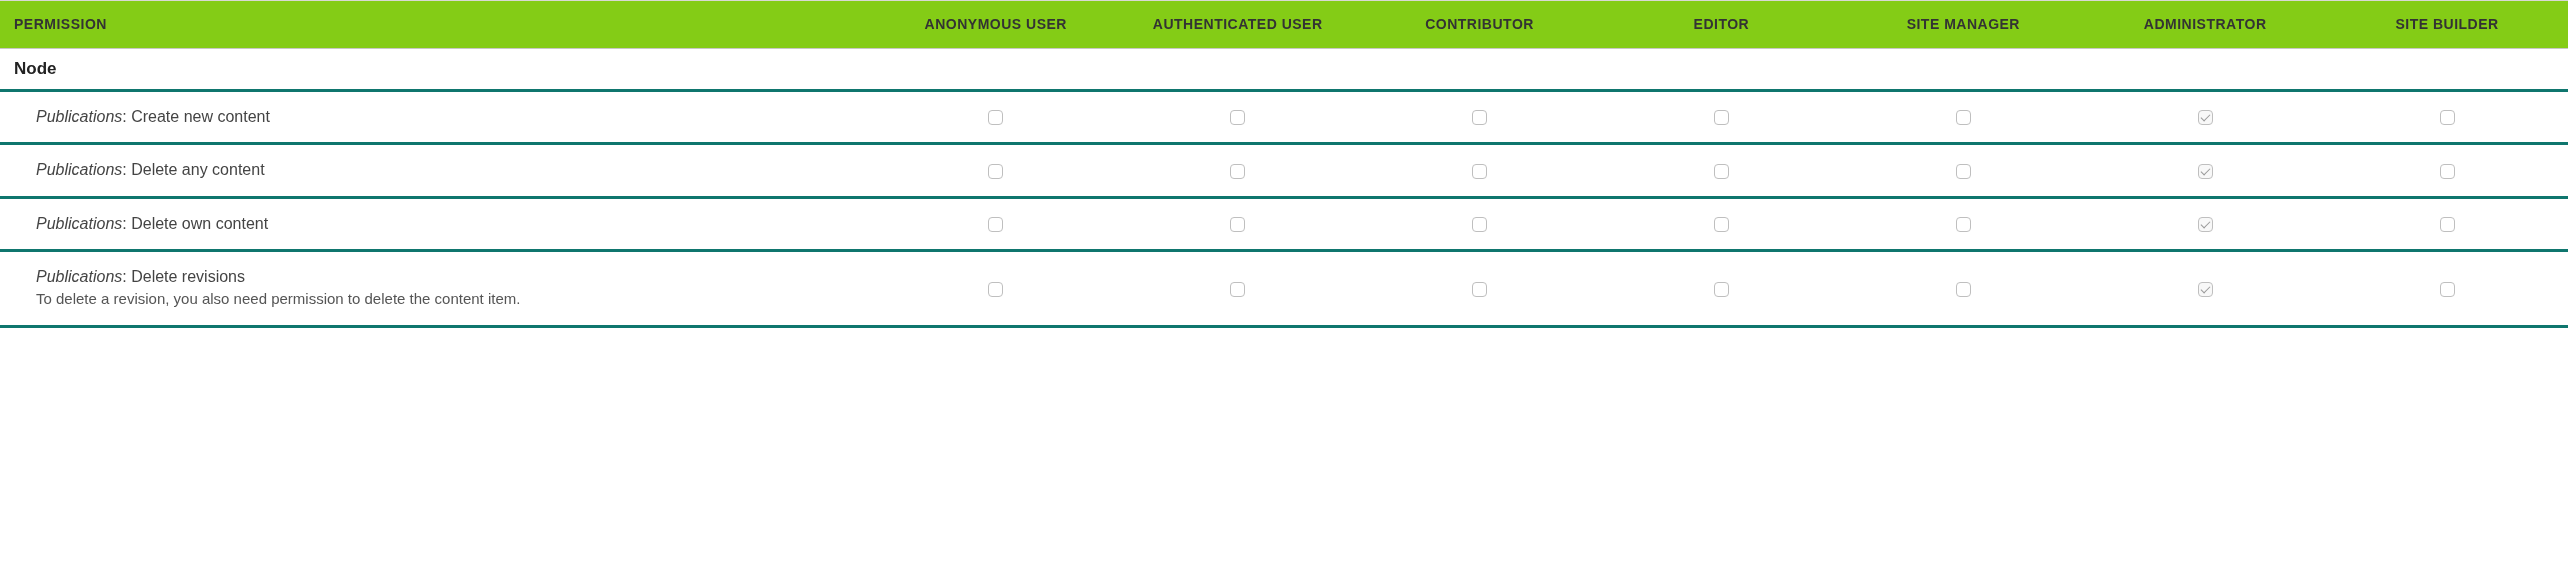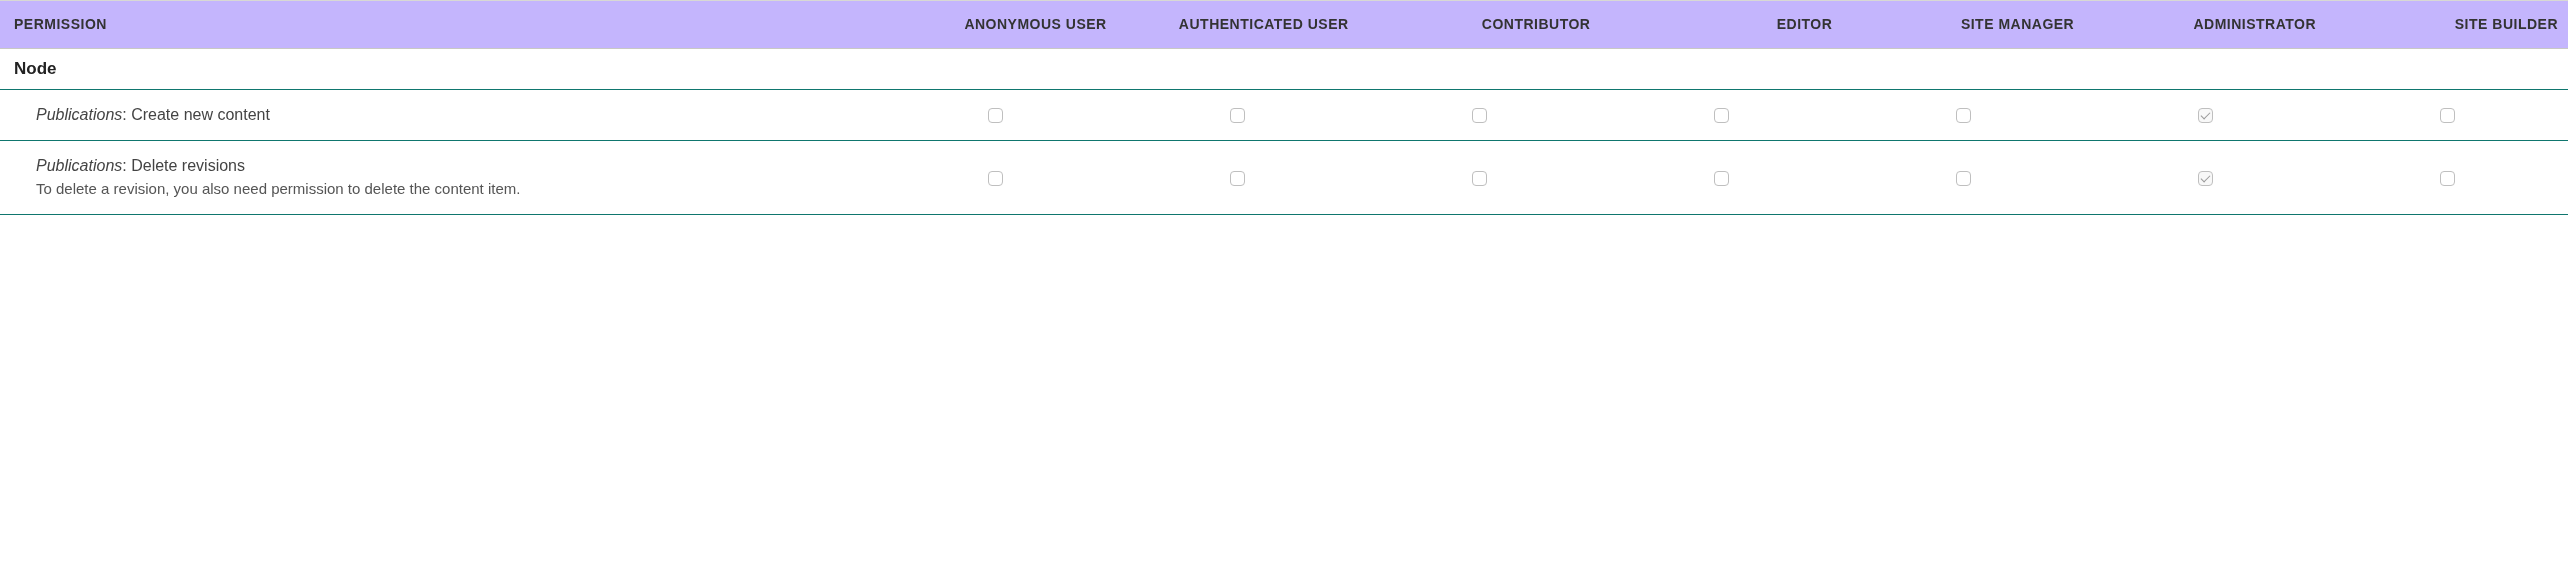--- a/index.html
+++ b/index.html
@@ -18,7 +18,7 @@
       border-collapse: collapse;
     }
     thead tr {
-      background: #c4b5fd;
+      background: #84cc16;
       border-top: 1px solid #d8d8d4;
       border-bottom: 1px solid #c8c8c4;
     }

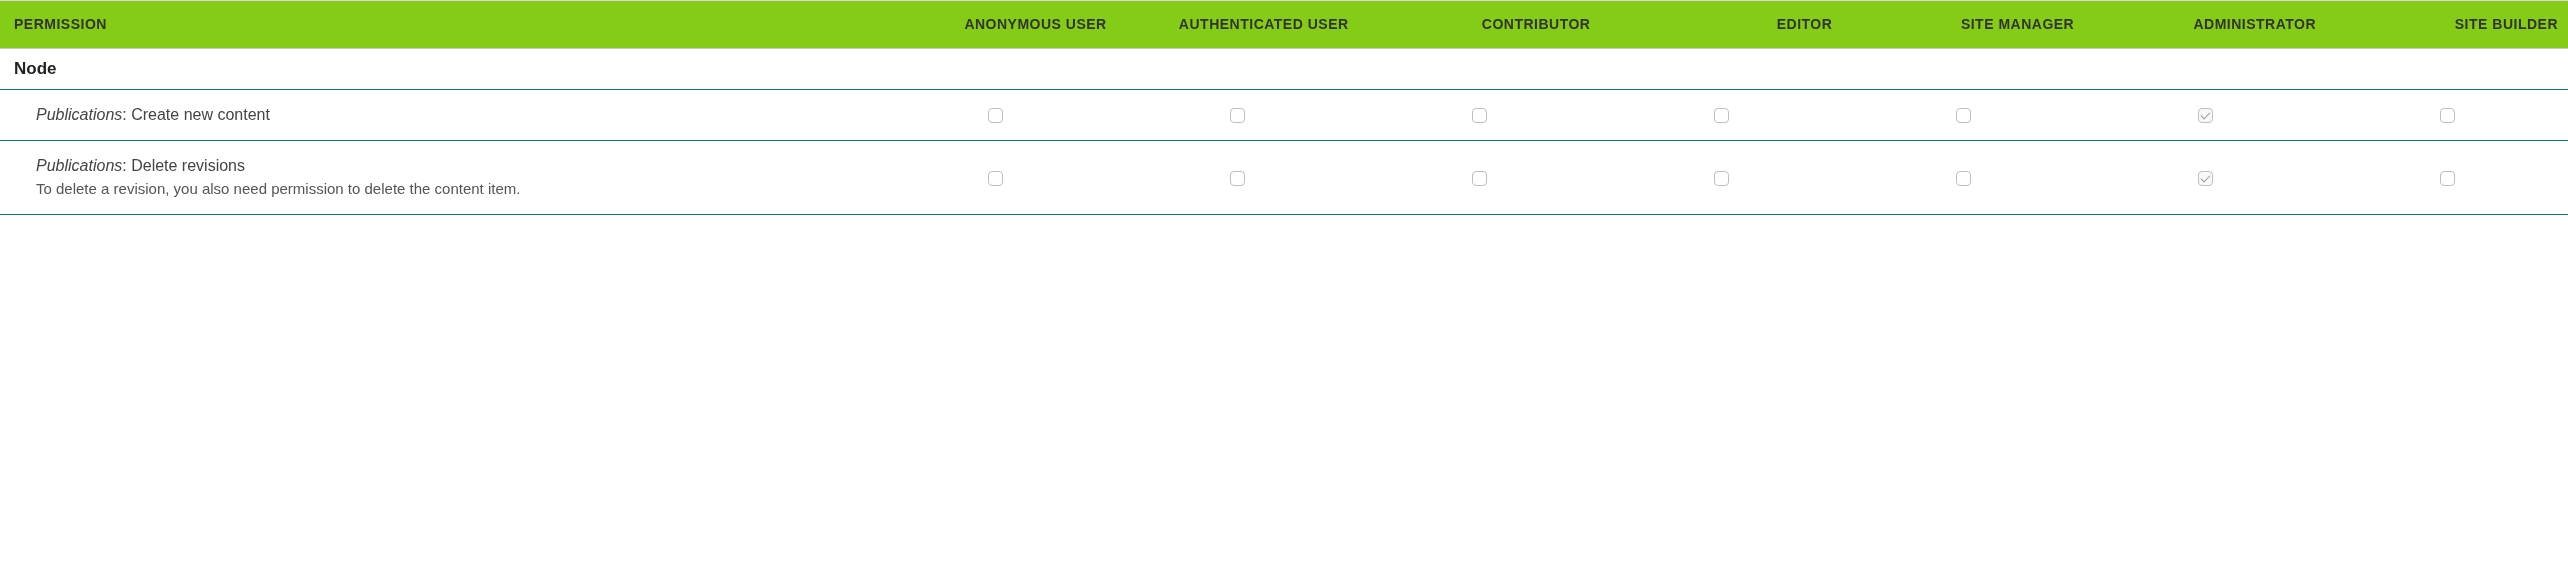--- a/index.html
+++ b/index.html
@@ -40,7 +40,6 @@
     }
     thead th:not(:first-child) {
       width: 9.4%;
-      text-align: right;
     }
     tbody tr {
       border-bottom: 1px solid #0f766e;

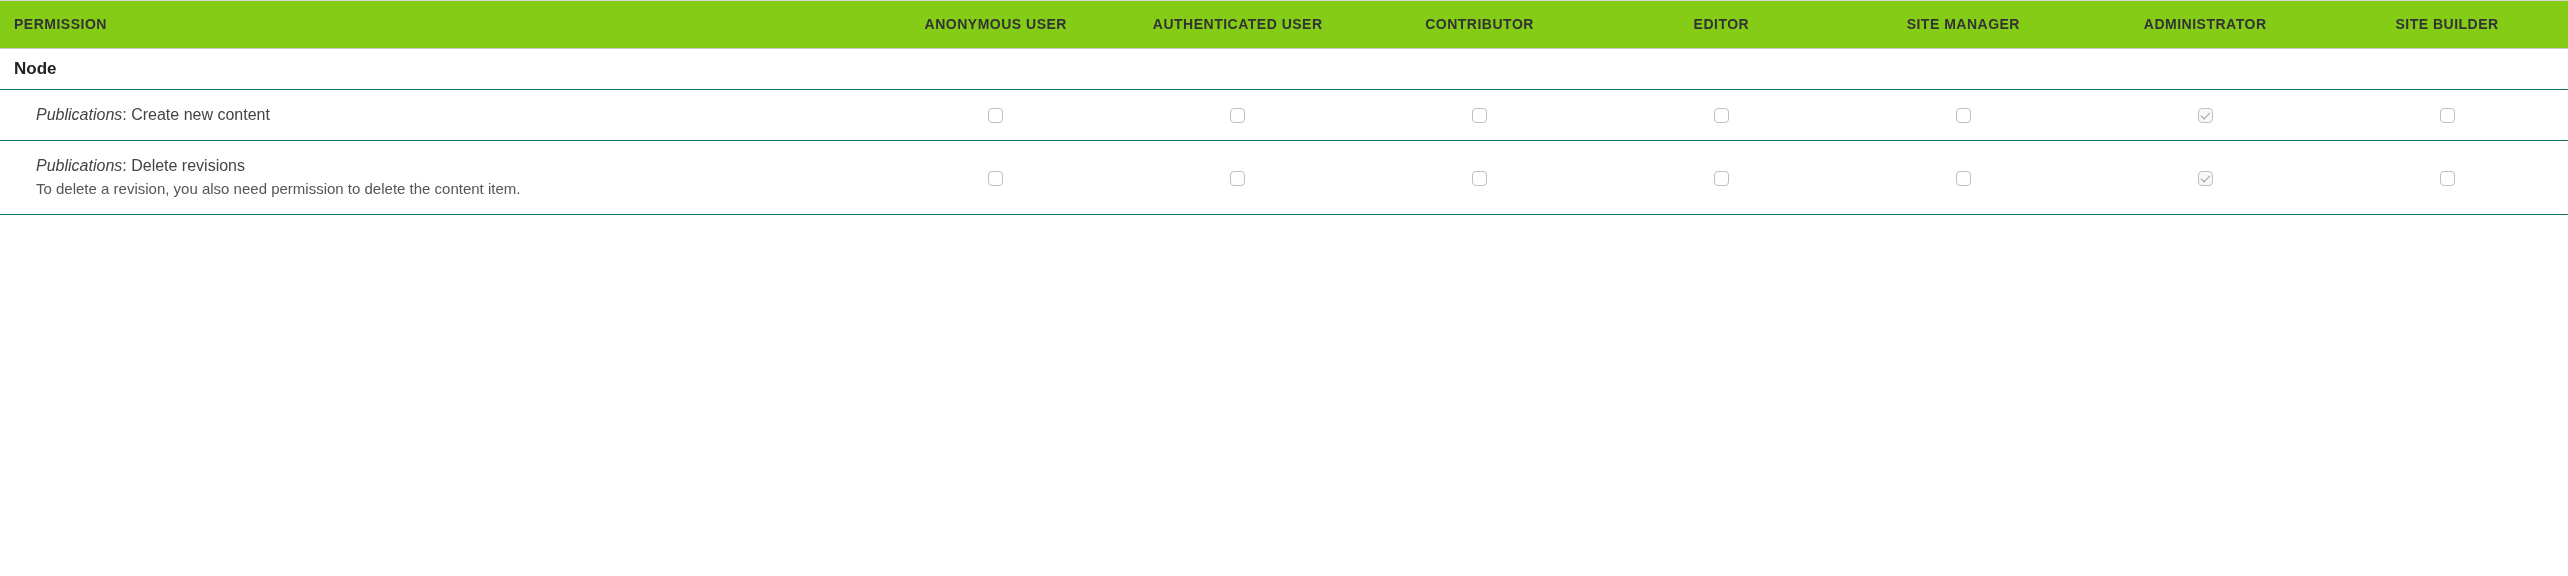--- a/index.html
+++ b/index.html
@@ -42,7 +42,7 @@
       width: 9.4%;
     }
     tbody tr {
-      border-bottom: 1px solid #0f766e;
+      border-bottom: 3px solid #0f766e;
     }
     tbody tr.group-row td {
       padding: 10px 14px;

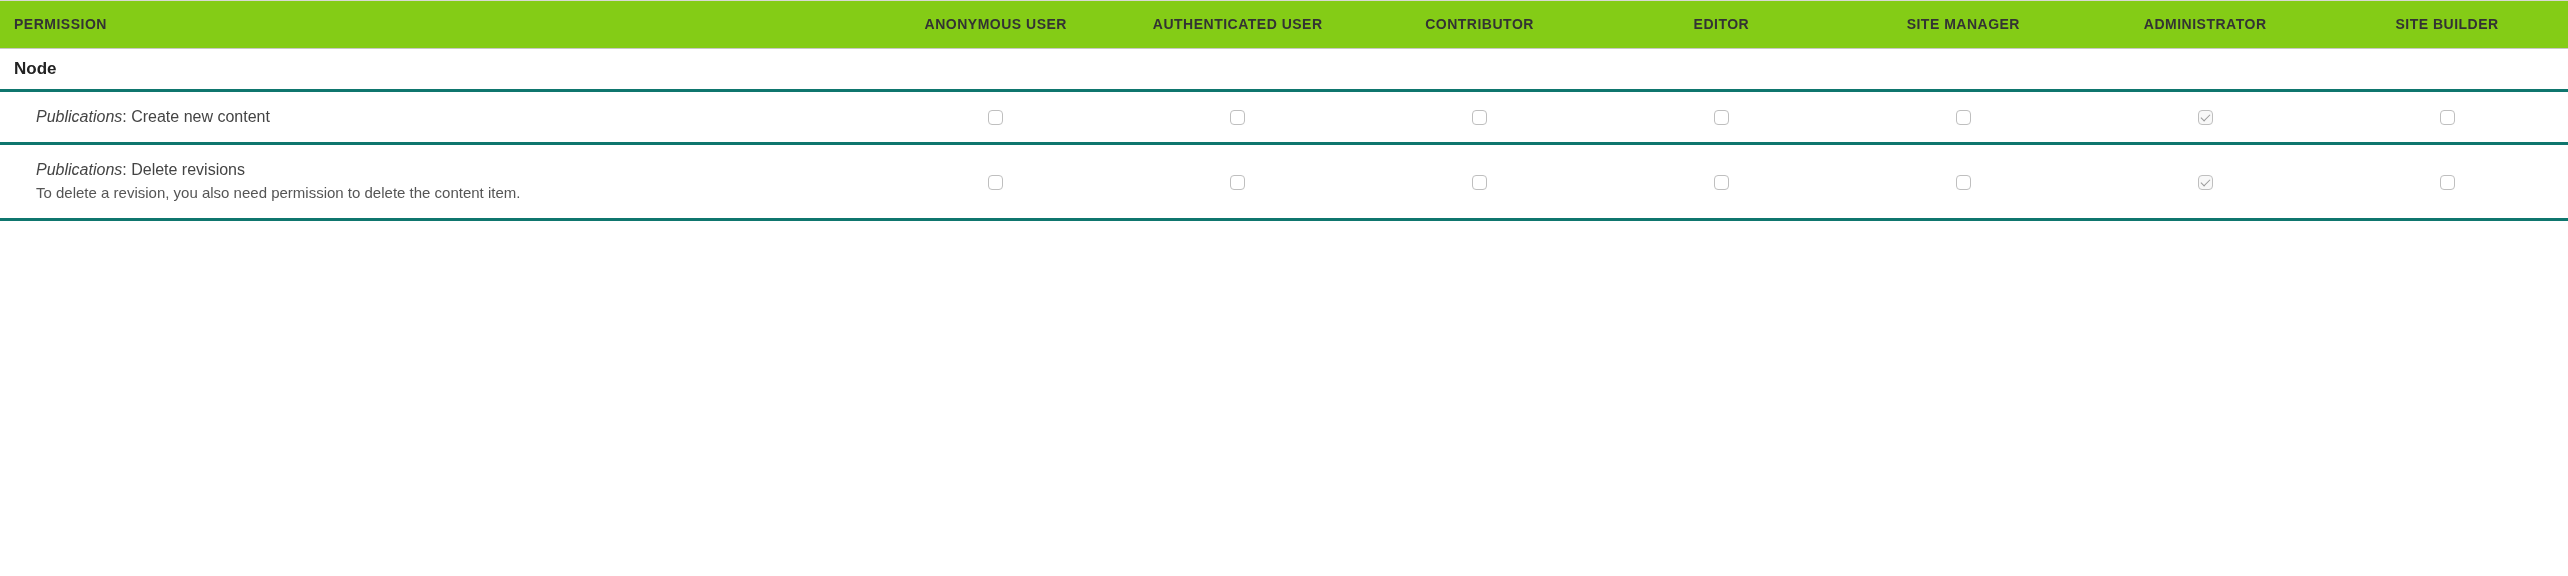--- a/index.html
+++ b/index.html
@@ -143,6 +143,20 @@
       <td><input type="checkbox" class="cb" style=""></td>
     </tr>
 
+    <tr>
+      <td>
+        <div class="perm-label">
+          <span class="prefix">Publications</span><span>: Delete any content</span>
+        </div>
+      </td>
+      <td><input type="checkbox" class="cb" style=""></td>
+      <td><input type="checkbox" class="cb" style=""></td>
+      <td><input type="checkbox" class="cb" style=""></td>
+      <td><input type="checkbox" class="cb" style=""></td>
+      <td><input type="checkbox" class="cb" style=""></td>
+      <td><input type="checkbox" class="cb" disabled="" checked="" style=""></td>
+      <td><input type="checkbox" class="cb" style=""></td>
+    </tr>
 
 
     <tr>

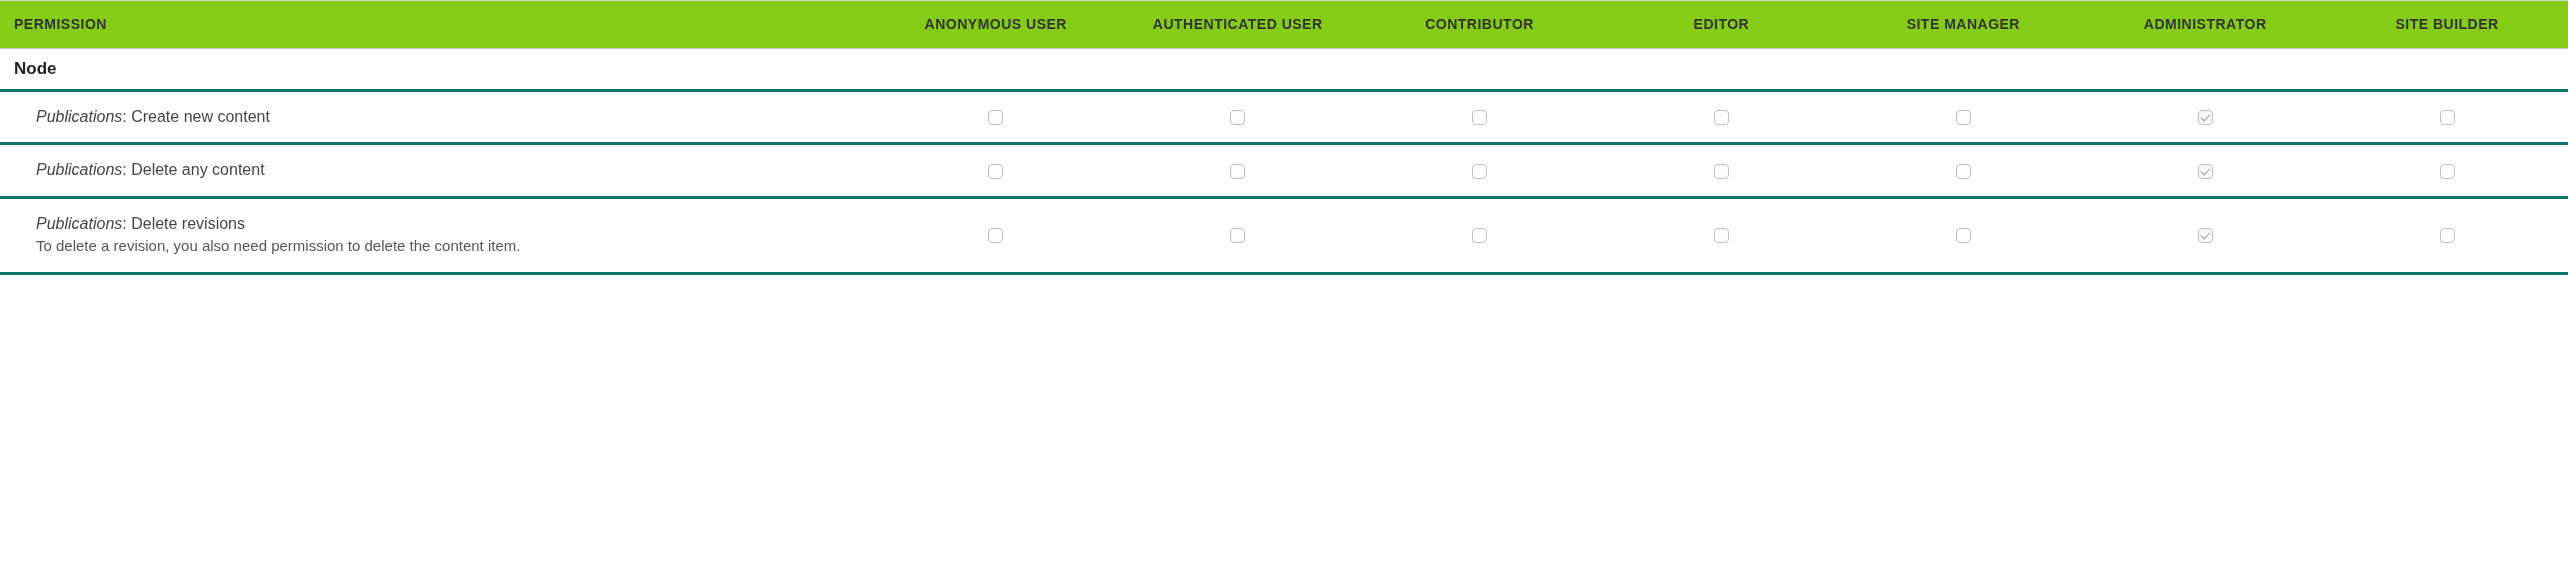--- a/index.html
+++ b/index.html
@@ -158,6 +158,20 @@
       <td><input type="checkbox" class="cb" style=""></td>
     </tr>
 
+    <tr>
+      <td>
+        <div class="perm-label">
+          <span class="prefix">Publications</span><span>: Delete own content</span>
+        </div>
+      </td>
+      <td><input type="checkbox" class="cb" style=""></td>
+      <td><input type="checkbox" class="cb" style=""></td>
+      <td><input type="checkbox" class="cb" style=""></td>
+      <td><input type="checkbox" class="cb" style=""></td>
+      <td><input type="checkbox" class="cb" style=""></td>
+      <td><input type="checkbox" class="cb" disabled="" checked="" style=""></td>
+      <td><input type="checkbox" class="cb" style=""></td>
+    </tr>
 
     <tr>
       <td>

